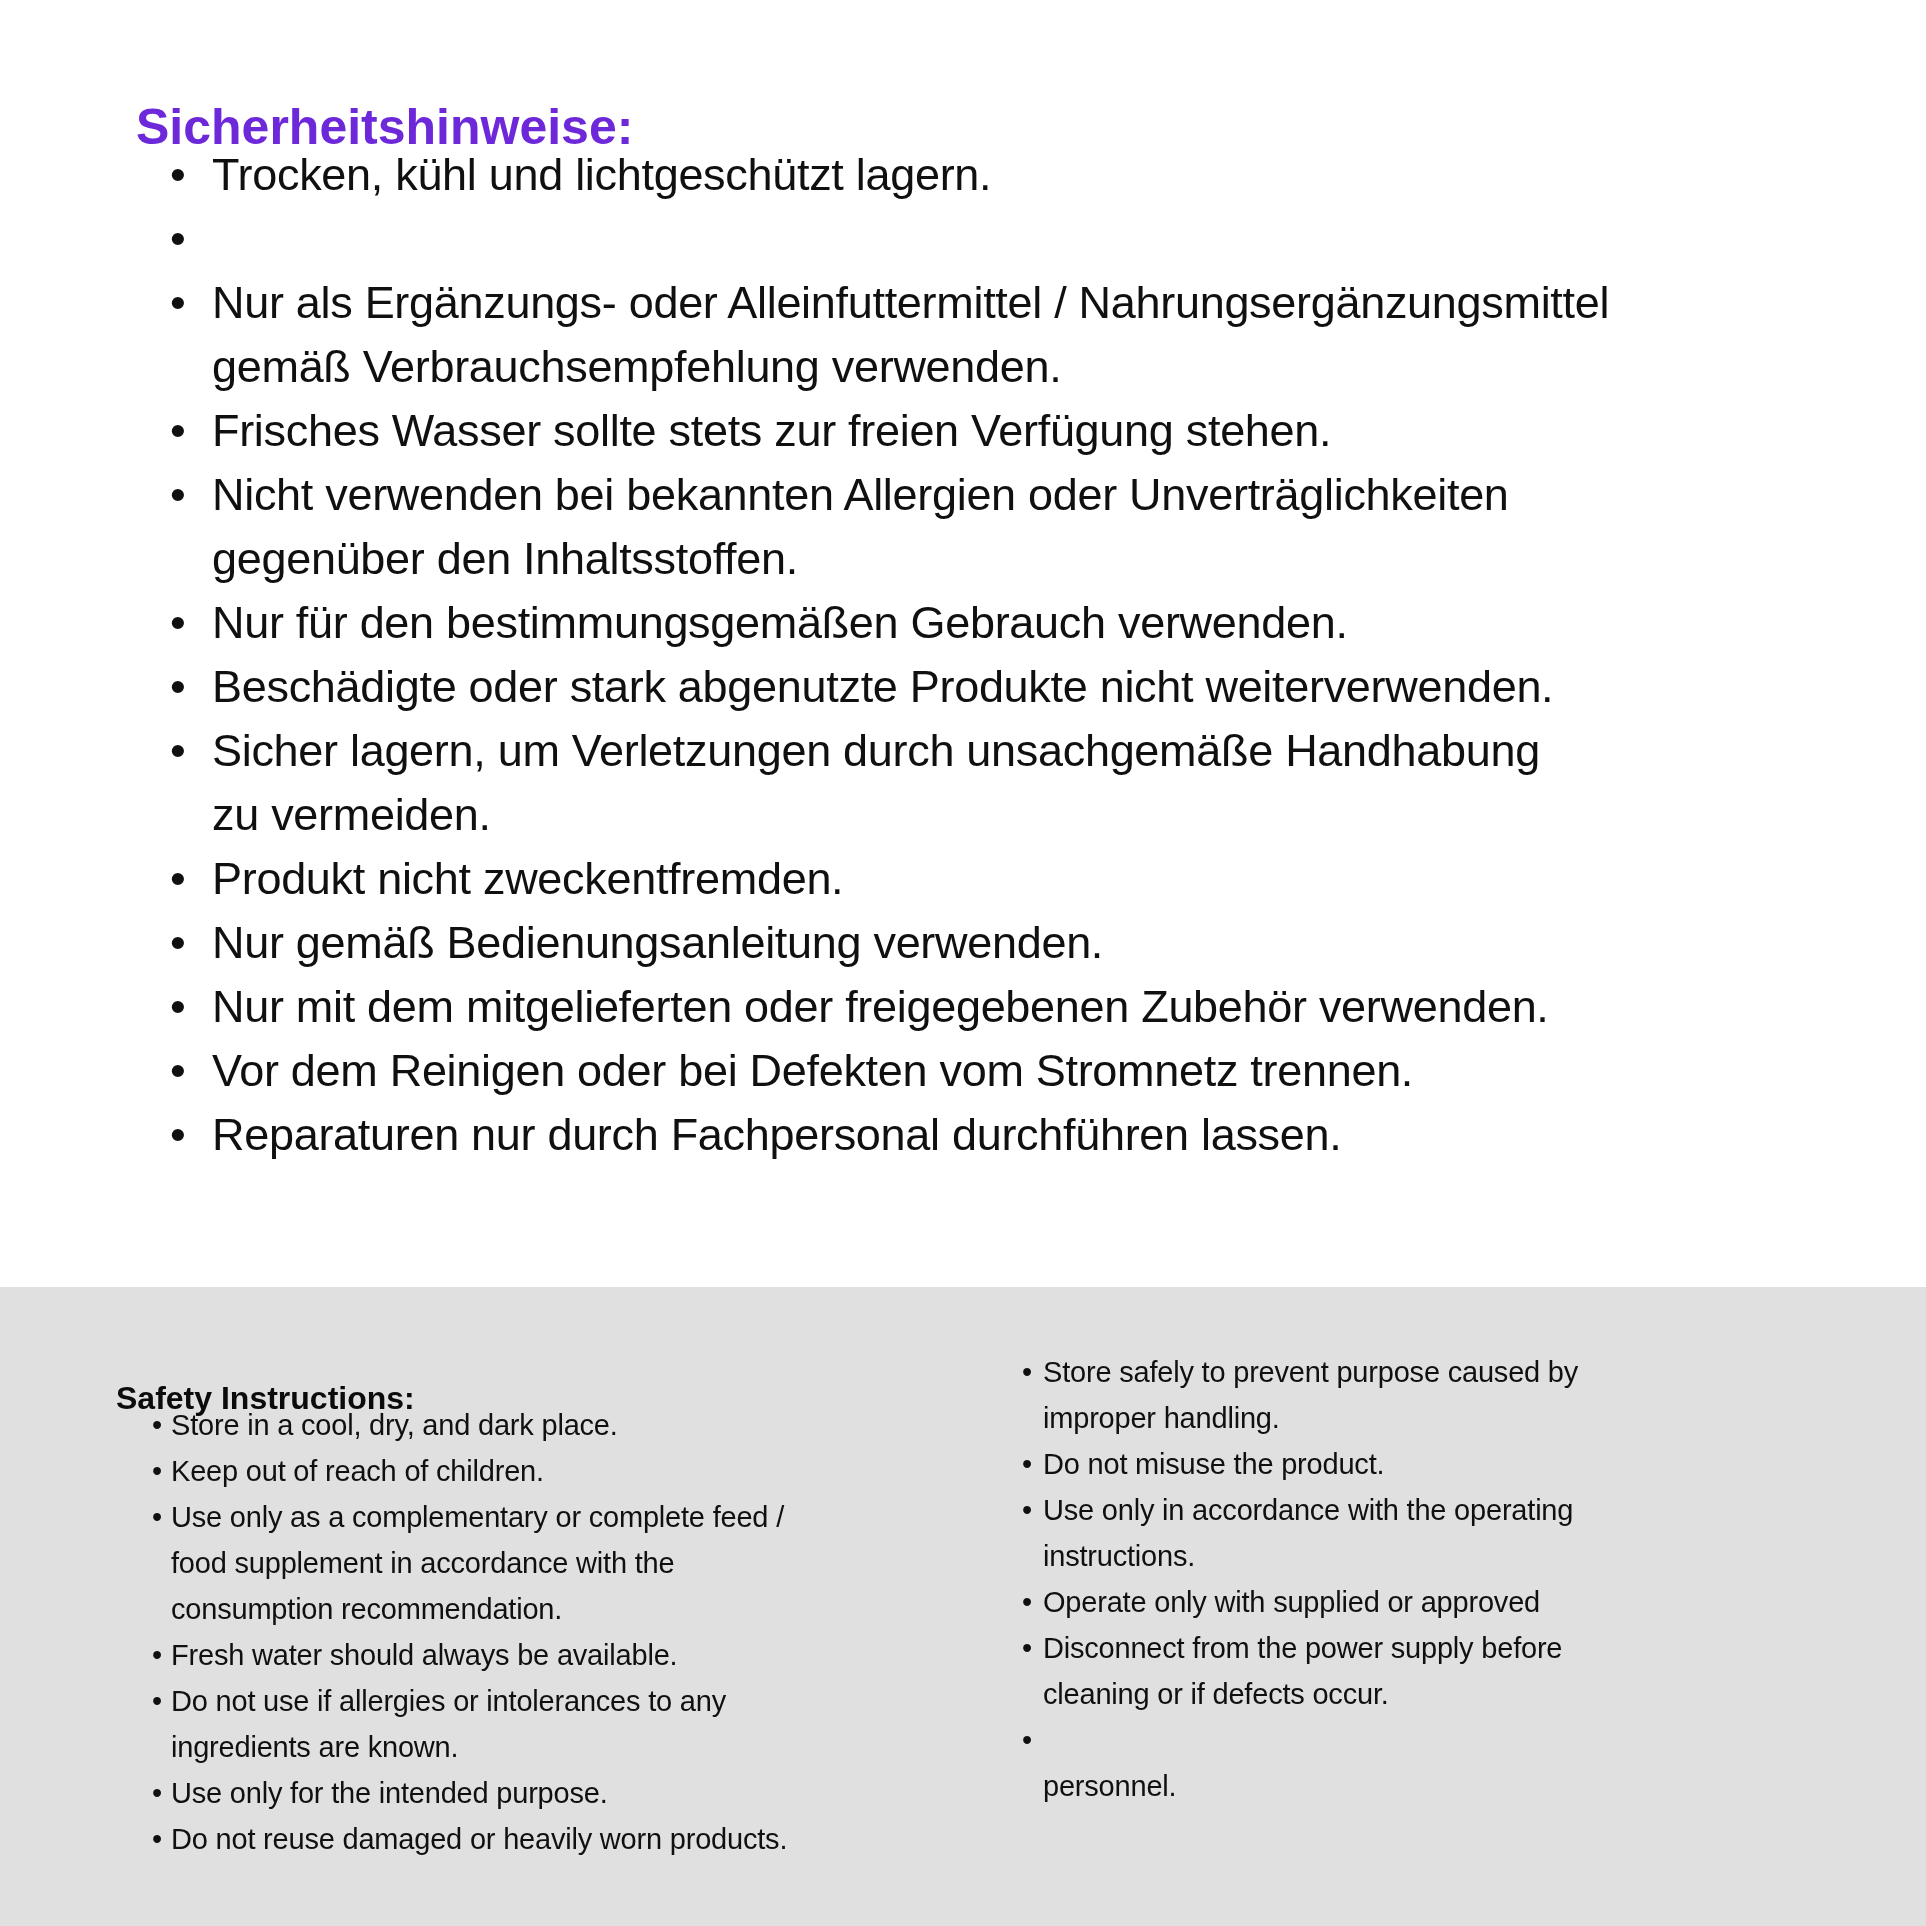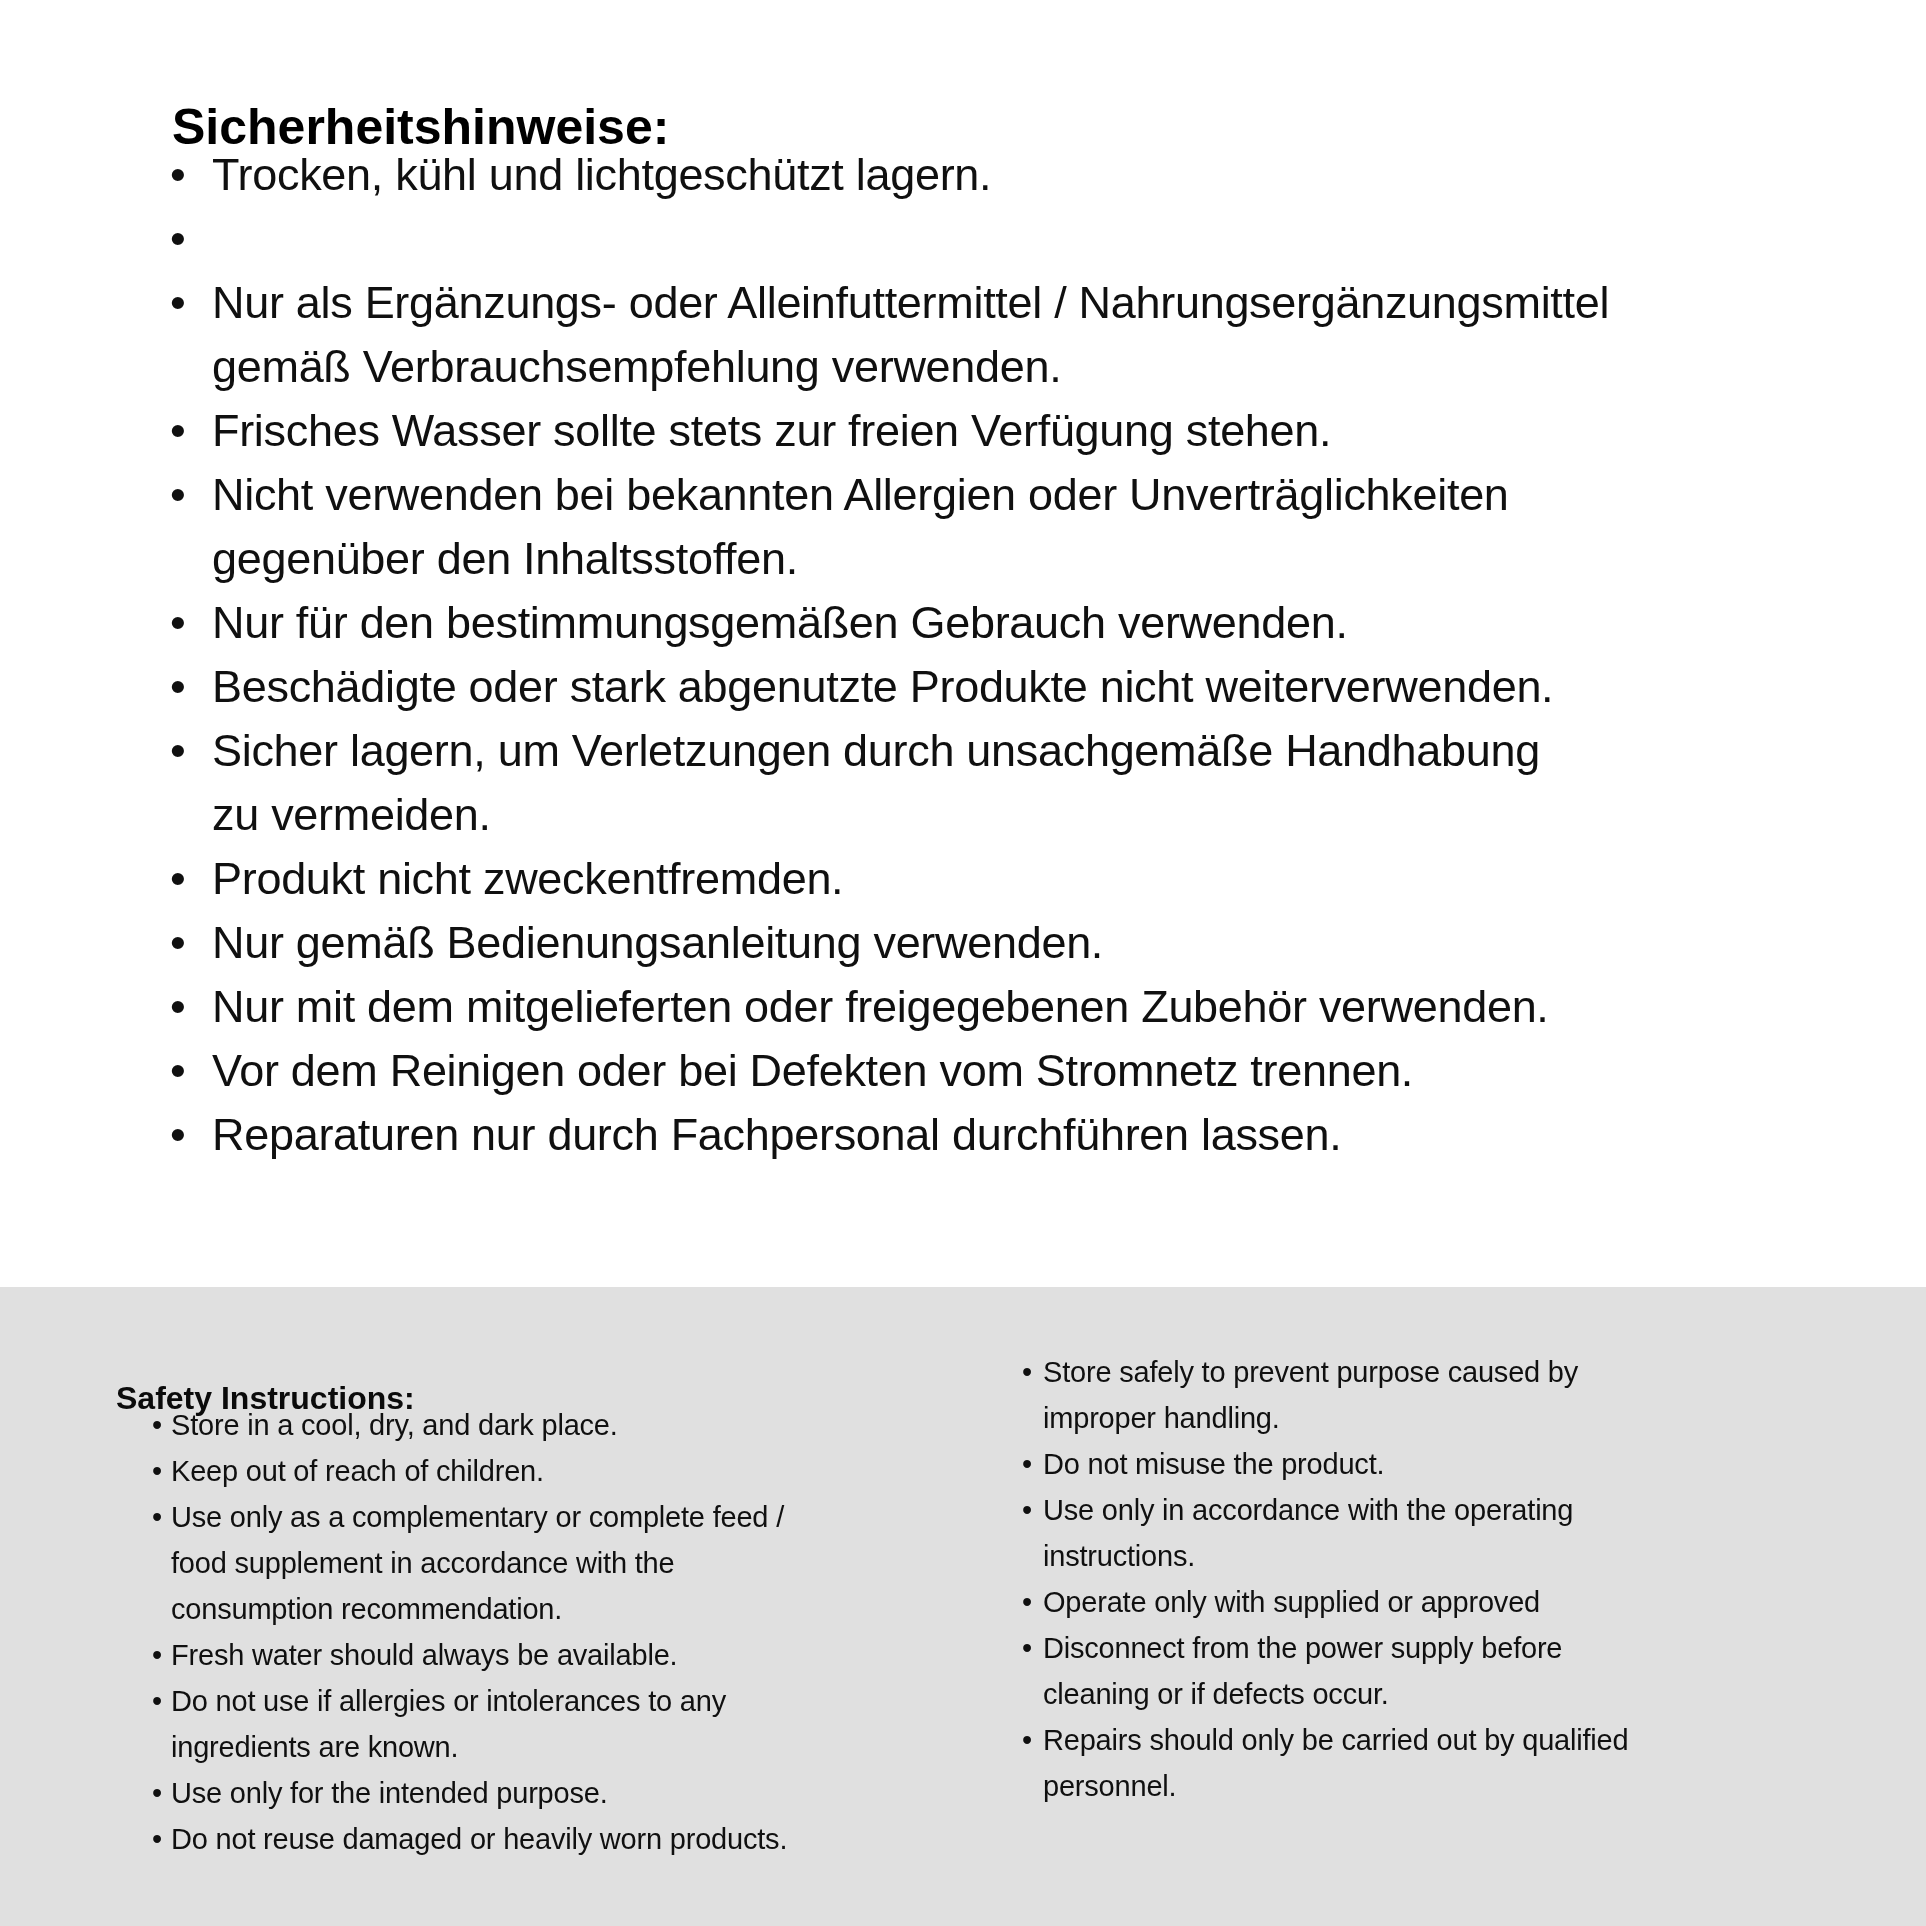--- a/index.html
+++ b/index.html
@@ -24,8 +24,7 @@
     font-weight: 700;
     line-height: 55px;
     white-space: nowrap;
-    color: #000000;
-    margin-left: 36px;
+    color: #6d28d9;
   }
   .de-list {
     position: absolute;

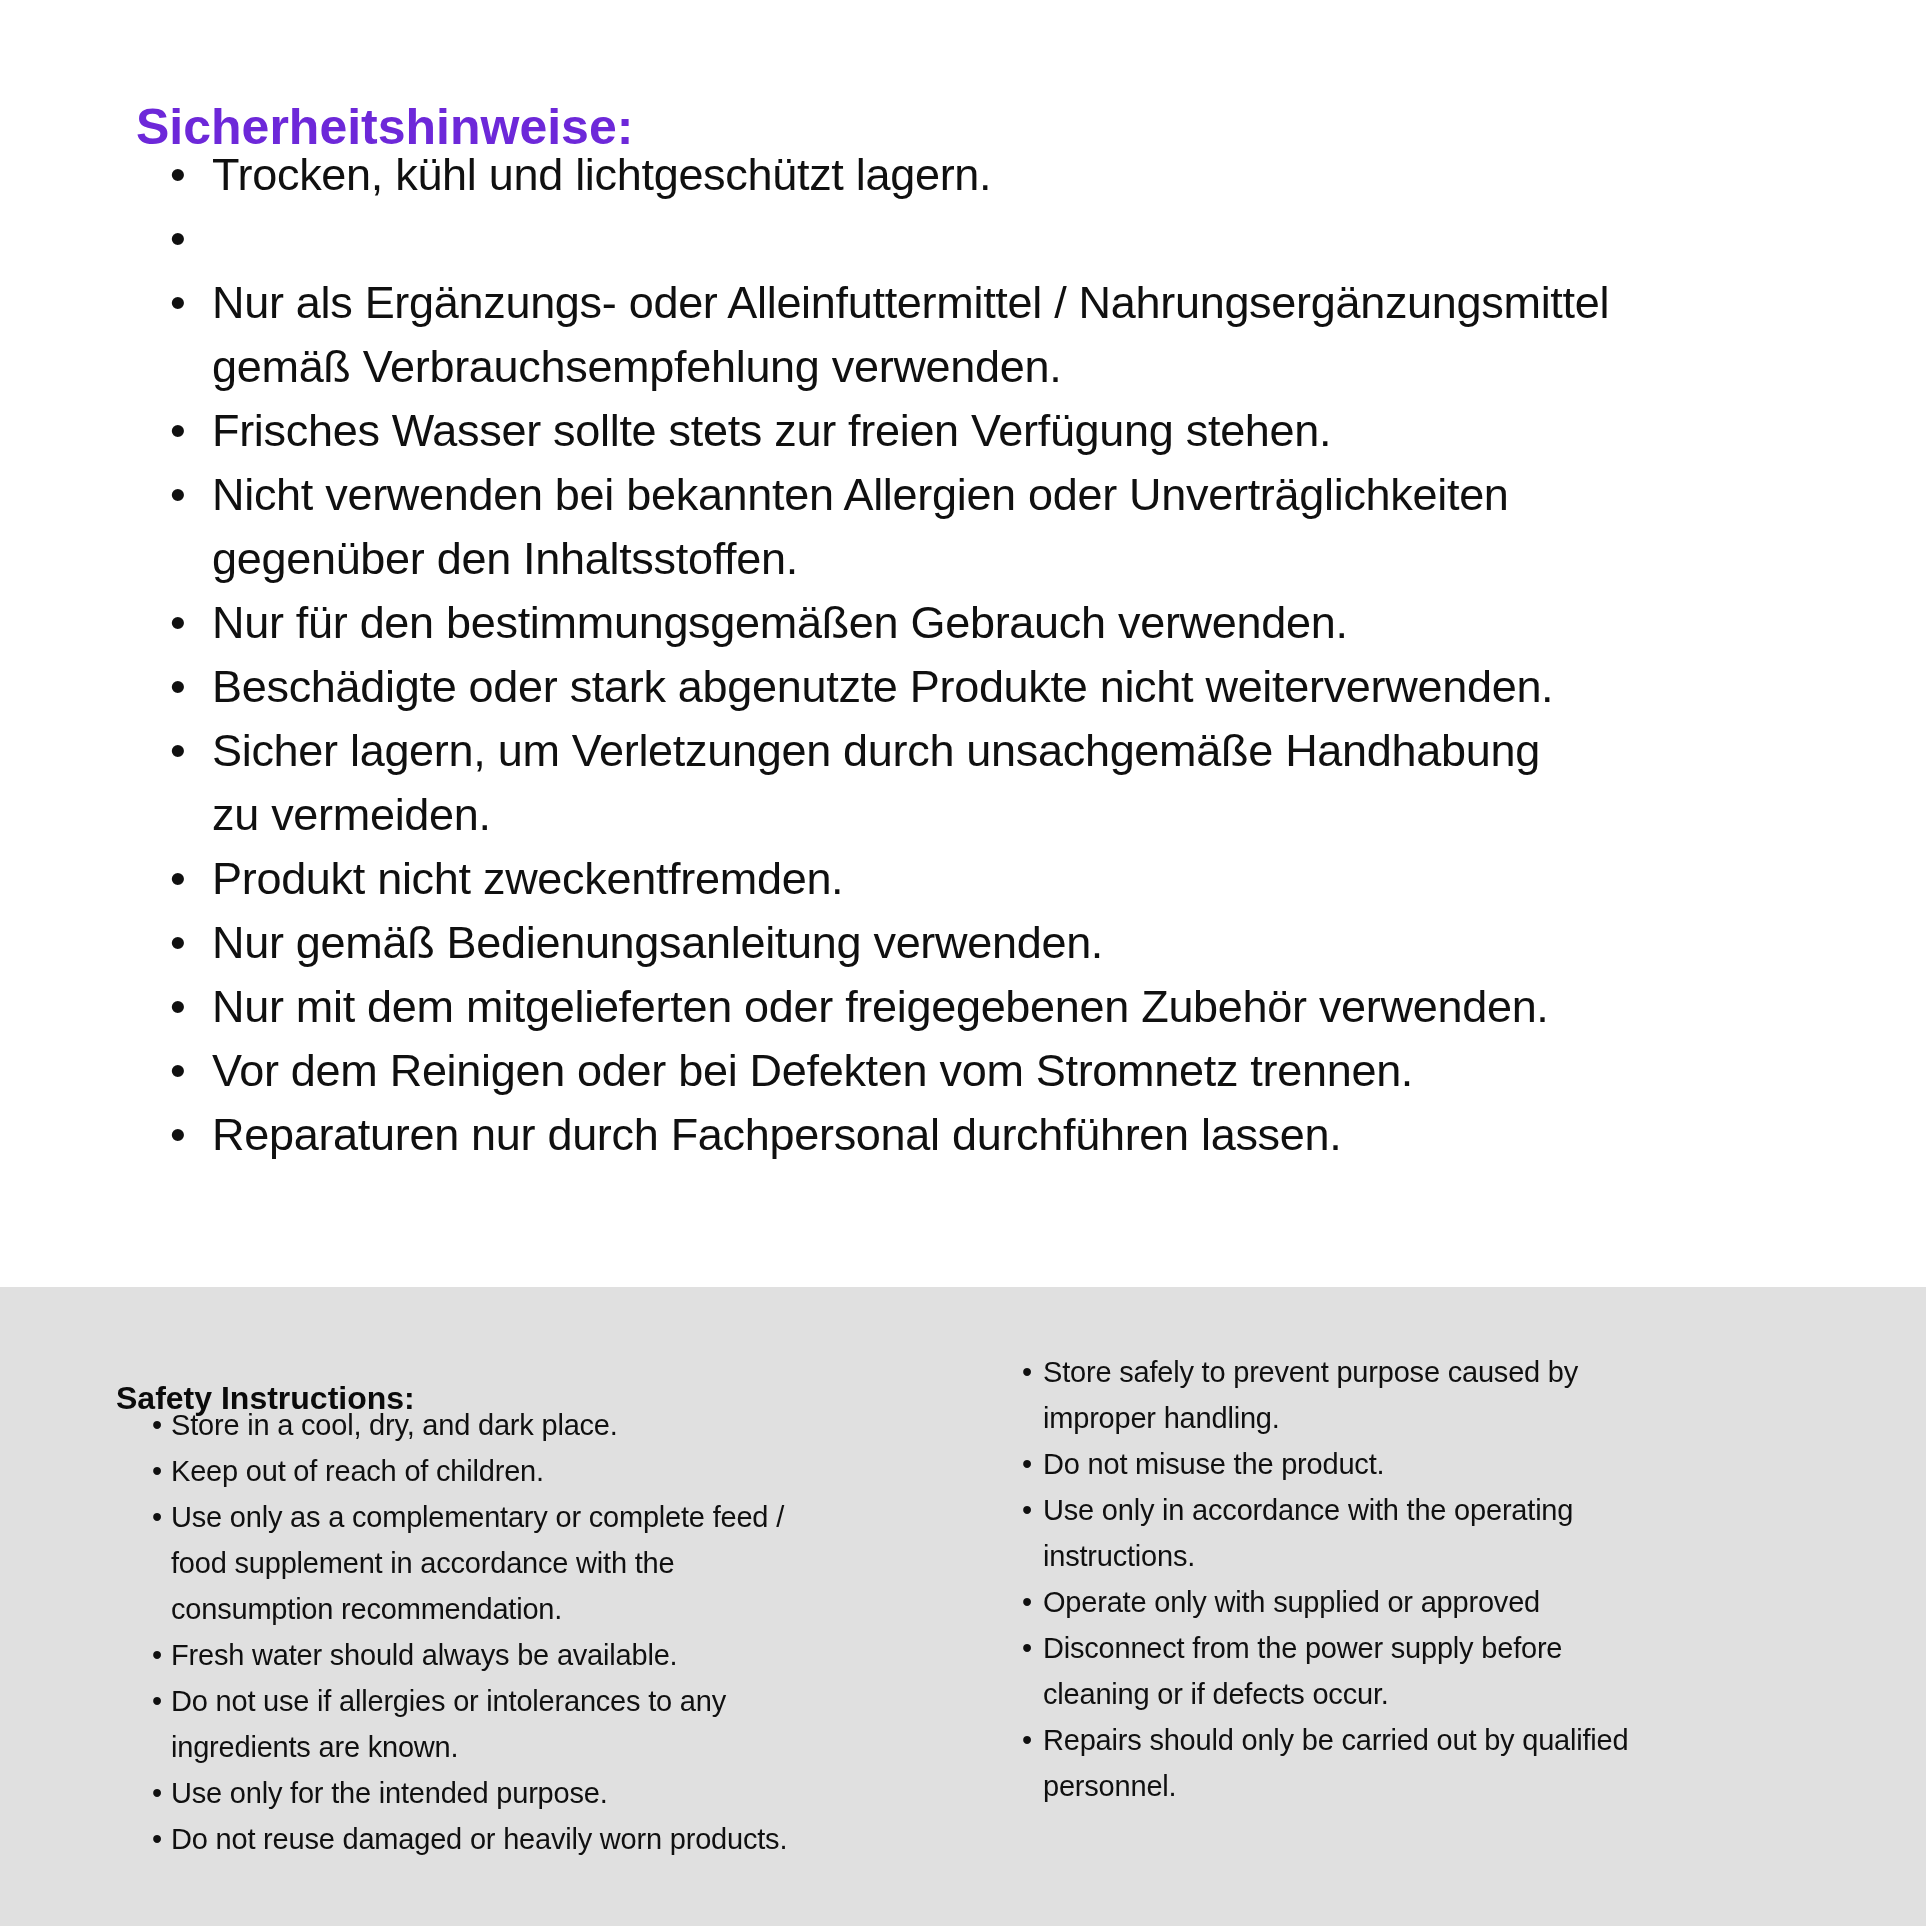--- a/index.html
+++ b/index.html
@@ -199,7 +199,7 @@
       <div class="ln"><span class="t">cleaning or if defects occur.</span></div>
     </div>
     <div class="item">
-      <div class="ln"><span class="b">•</span><span class="t">Repairs should only be carried out by qualified</span></div>
+      <div class="ln"><span class="b">•</span></div>
       <div class="ln"><span class="t">personnel.</span></div>
     </div>
   </div>

